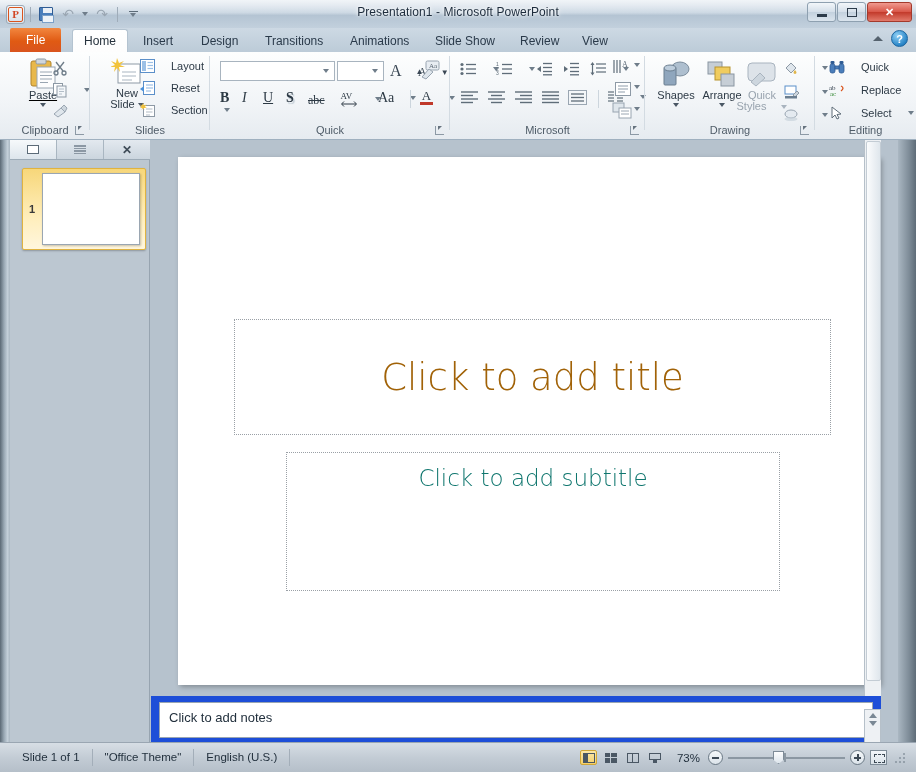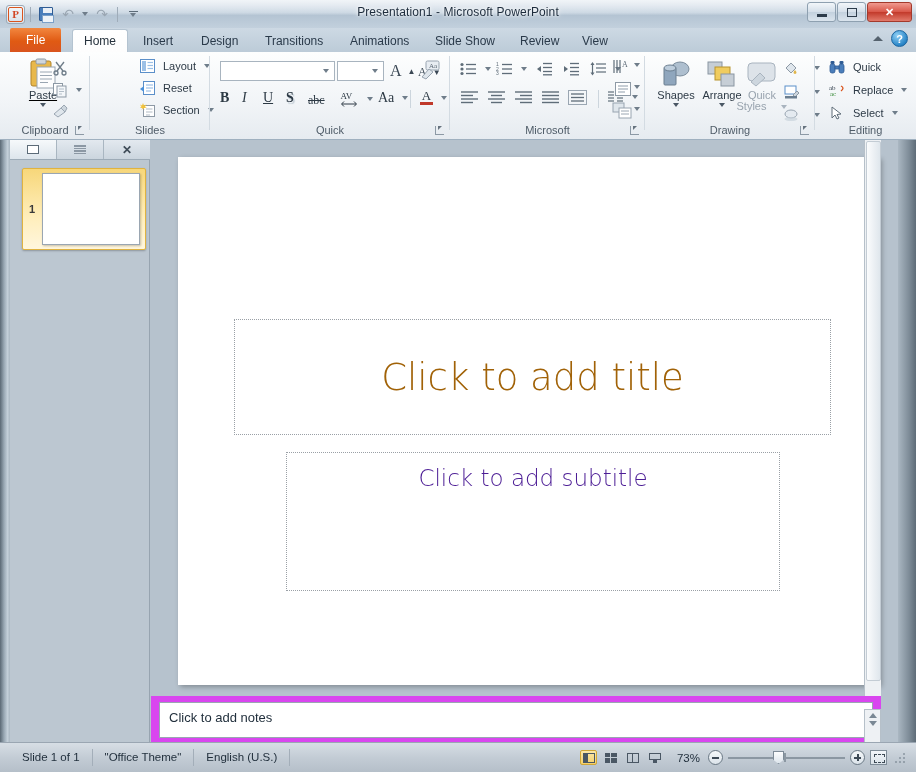--- a/index.html
+++ b/index.html
@@ -118,7 +118,7 @@
   .bigbtn .lbl{ font-size:11px; color:#2d3a46; text-align:center; line-height:11px;}
   .dd-caret{ width:0;height:0;border-left:3px solid transparent;border-right:3px solid transparent;border-top:4px solid #4a5764; margin-top:2px;}
   
-  .srow { position:absolute; display:flex; align-items:center; gap:8px; font-size:11px; color:#2d3a46;}
+  .srow { position:absolute; display:flex; align-items:center; gap:16px; font-size:11px; color:#2d3a46;}
   
   #workspace {
     position: absolute; left: 0; top: 140px; width: 916px; height: 602px;

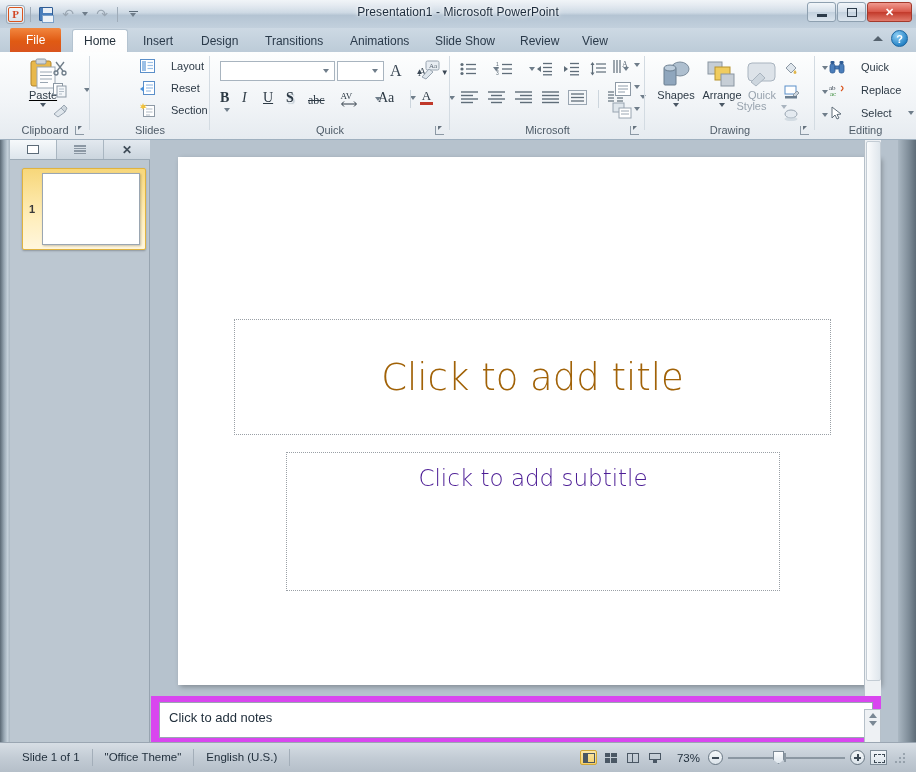--- a/index.html
+++ b/index.html
@@ -349,6 +349,24 @@
     </div>
 
     <div class="group" style="left:90px; width:120px;">
+      <div class="bigbtn" style="left:8px; top:6px;">
+        <svg width="32" height="30" viewBox="0 0 32 30">
+          <rect x="7" y="6" width="22" height="19" fill="#fff" stroke="#8d99a5"></rect>
+          <g stroke="#b8c2cb" stroke-width="1.2">
+              <line x1="11" y1="14" x2="25" y2="14"></line>
+              <line x1="11" y1="18" x2="25" y2="18"></line>
+              <line x1="11" y1="22" x2="21" y2="22"></line>
+            </g>
+          <g fill="#f2c33c">
+              <polygon points="6,0 8,5 13,3 9,7 14,9 8,9 9,14 6,10 3,14 4,9 -1,9 4,7 0,3 5,5"></polygon>
+            </g>
+        </svg>
+        <span class="lbl">New</span>
+        <div style="display:flex;align-items:center;gap:3px;">
+          <span class="lbl">Slide</span>
+          <div class="dd-caret" style="margin-top:0"></div>
+        </div>
+      </div>
       <div class="srow" style="left:50px; top:7px;">
         <svg width="15" height="14" viewBox="0 0 15 14">
           <rect x="0.5" y="0.5" width="14" height="13" fill="#fff" stroke="#5b8fc9"></rect>

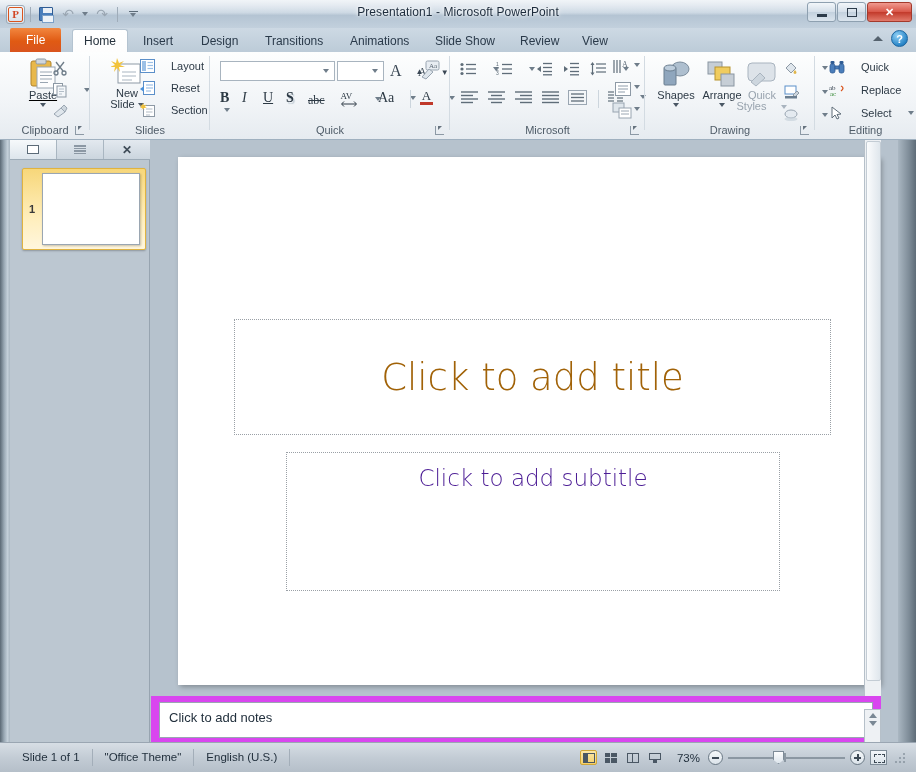--- a/index.html
+++ b/index.html
@@ -162,7 +162,7 @@
   #ph-title { left:56px; top:162px; width:597px; height:116px; align-items:center;}
   #ph-title span { font-size:37px; color:#a16207; font-family:"DejaVu Sans", sans-serif; font-weight:300;}
   #ph-sub { left:108px; top:295px; width:494px; height:139px; align-items:flex-start; padding-top:12px;}
-  #ph-sub span { font-size:23px; color:#4c1d95; font-family:"DejaVu Sans", sans-serif; font-weight:300;}
+  #ph-sub span { font-size:23px; color:#0f766e; font-family:"DejaVu Sans", sans-serif; font-weight:300;}
   
   #slide-vsb {
     position:absolute; right:0; top:0; width:17px; height:556px;

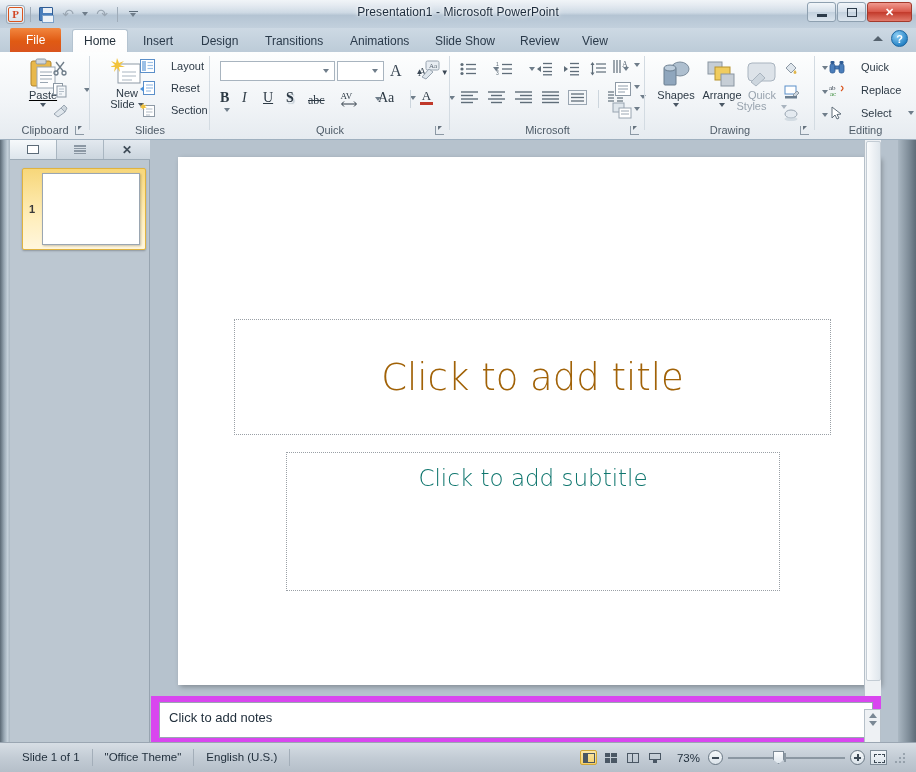--- a/index.html
+++ b/index.html
@@ -176,7 +176,7 @@
   
   #notespane {
     position:absolute; left:151px; top:556px; width:730px; height:46px;
-    background:#d946ef;
+    background:#1d4ed8;
     text-decoration:underline;
   }
   #notes-splitter{ position:absolute; left:0; top:0; width:730px; height:5px; }

